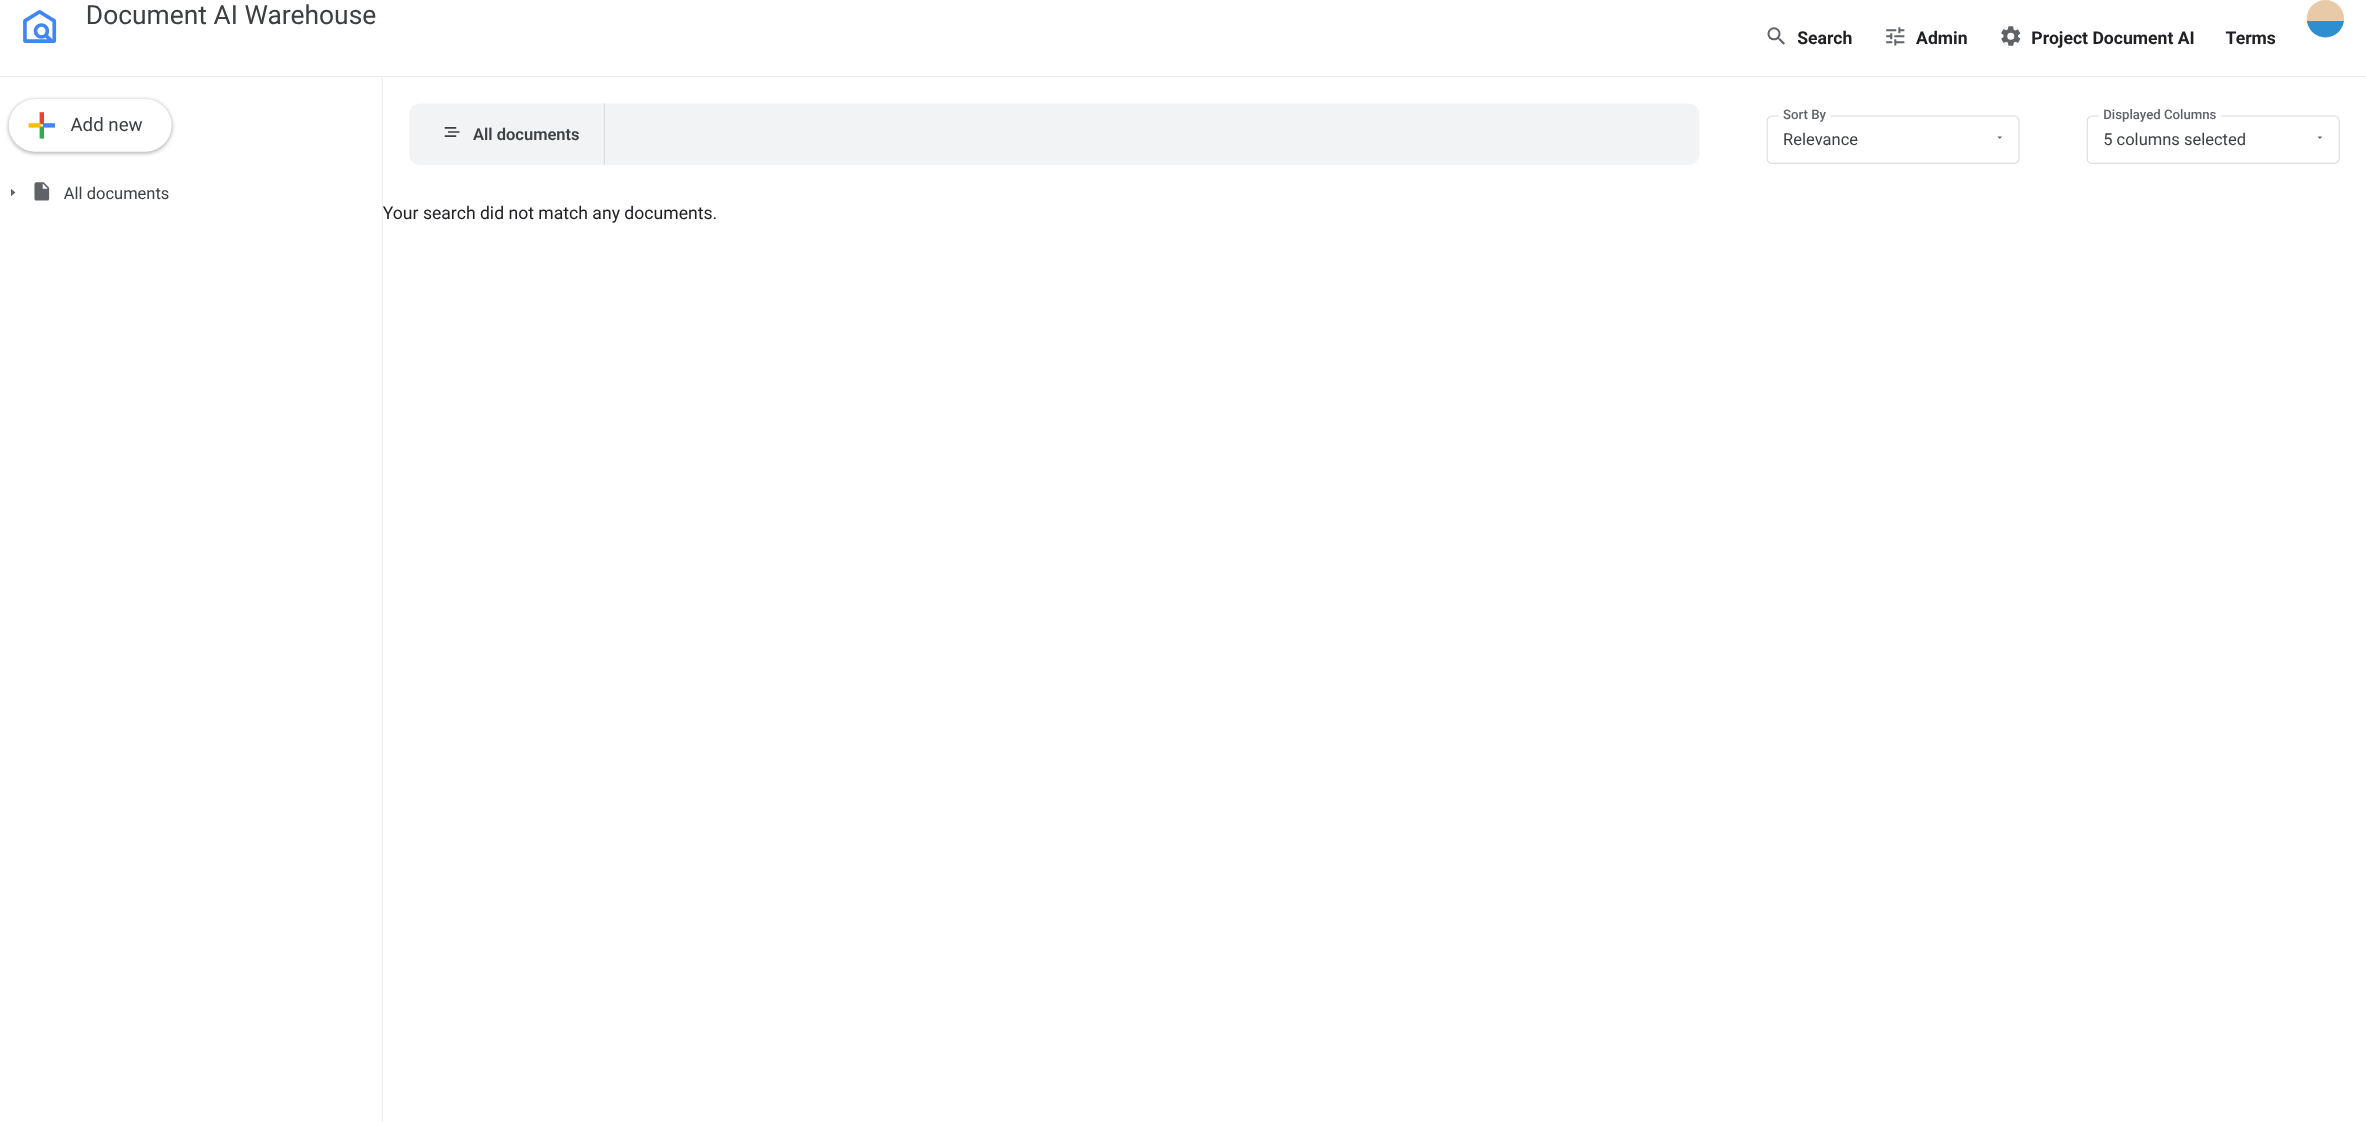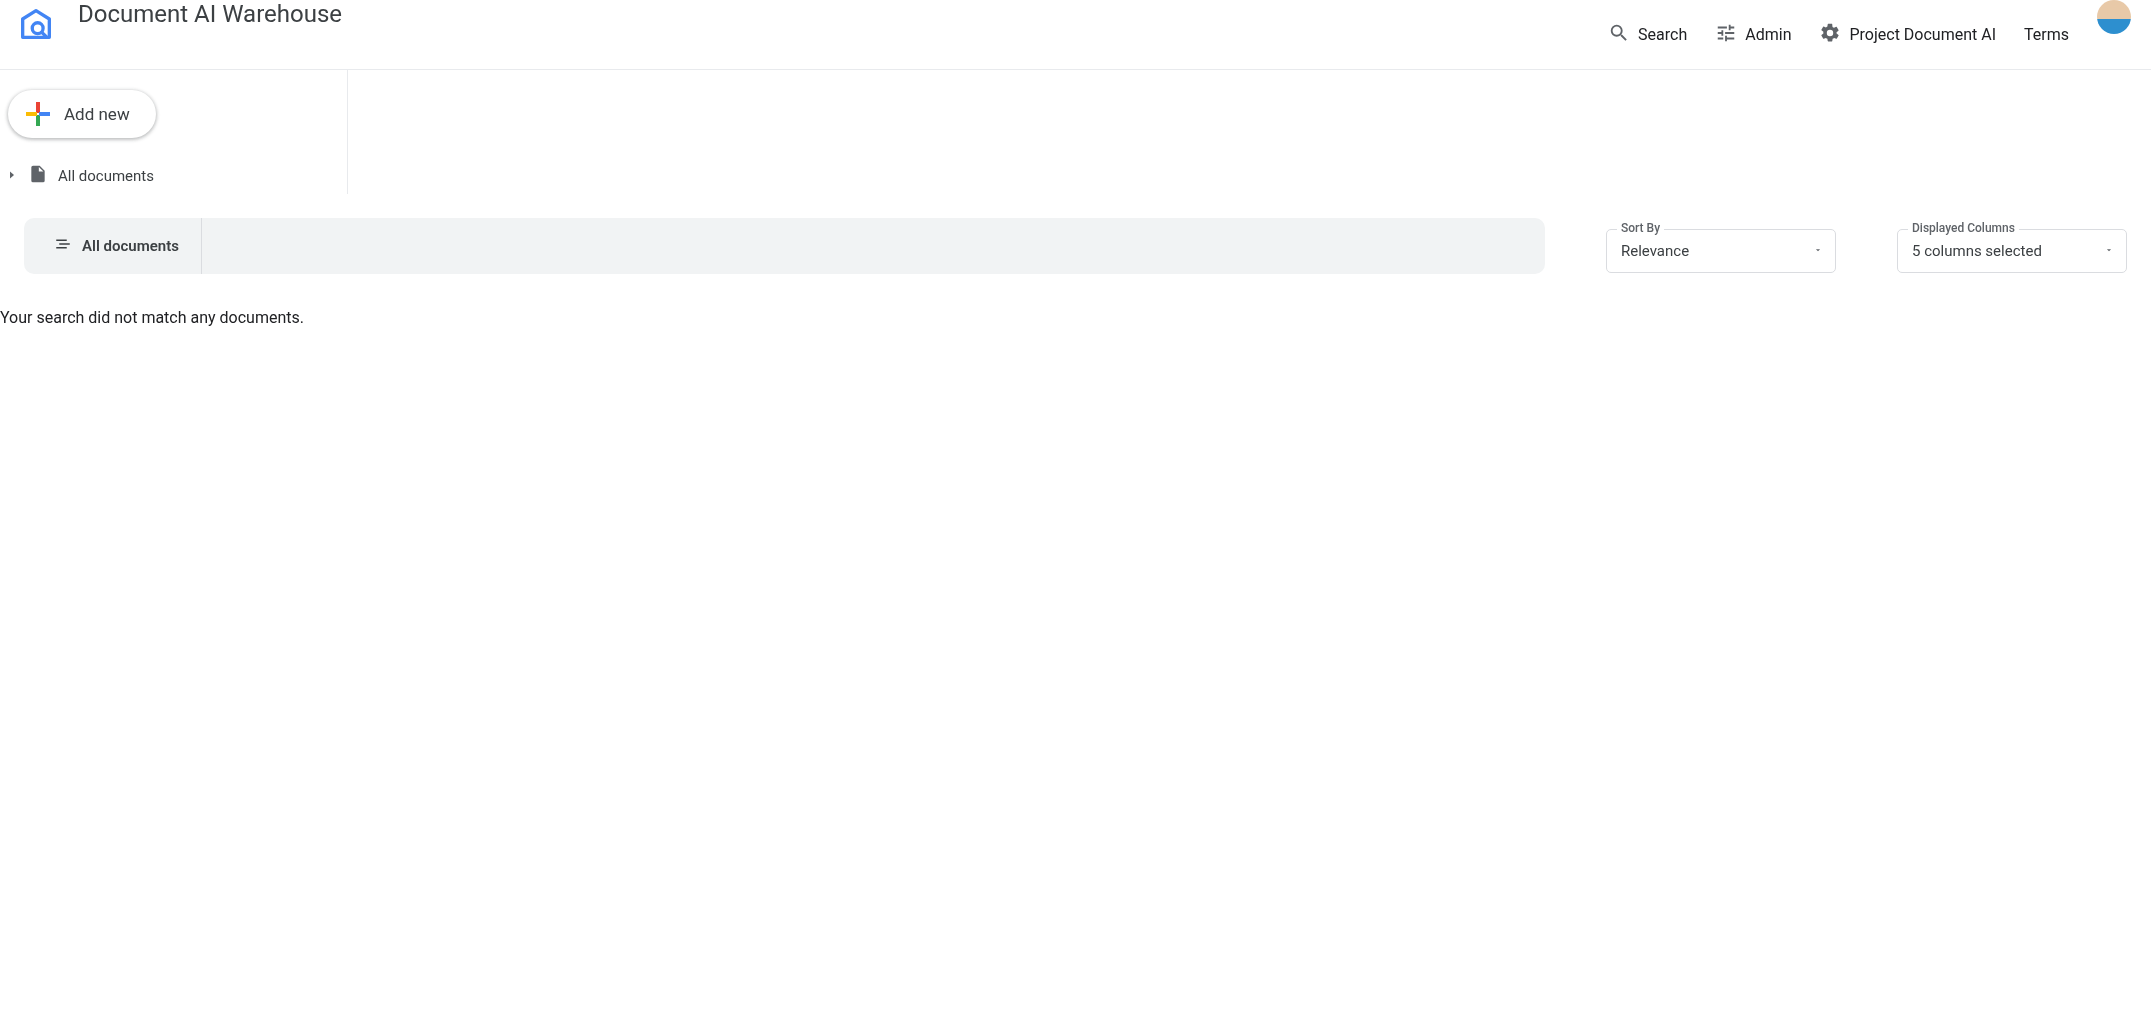--- a/index.html
+++ b/index.html
@@ -38,7 +38,7 @@
       gap: 8px;
       padding: 8px 14px;
       font-size: 16px;
-      font-weight: 400;
+      font-weight: 700;
       color: #202124;
       cursor: pointer;
       border-radius: 4px;

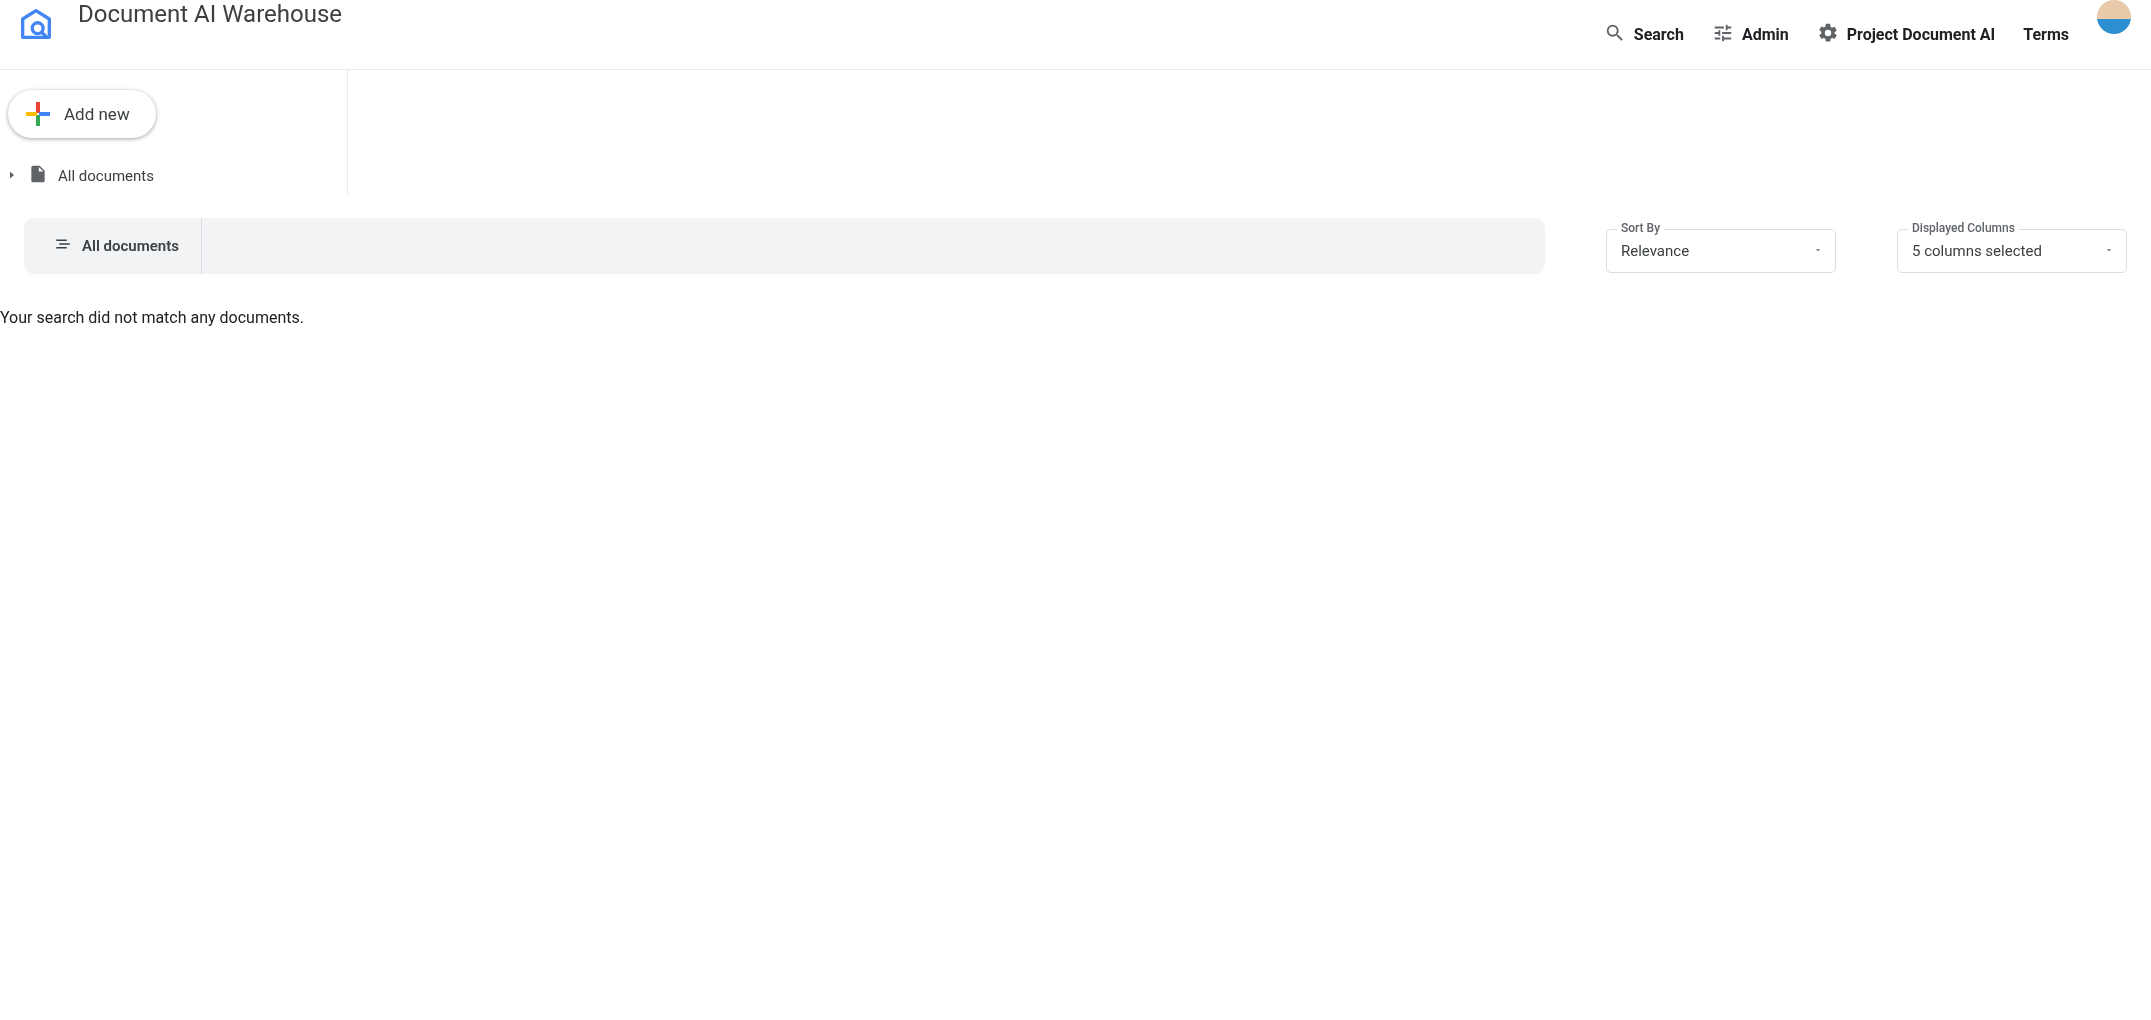--- a/index.html
+++ b/index.html
@@ -67,7 +67,6 @@
     .layout {
       display: flex;
       height: calc(100vh - 70px);
-      flex-direction: column;
     }
     .sidebar {
       width: 348px;

